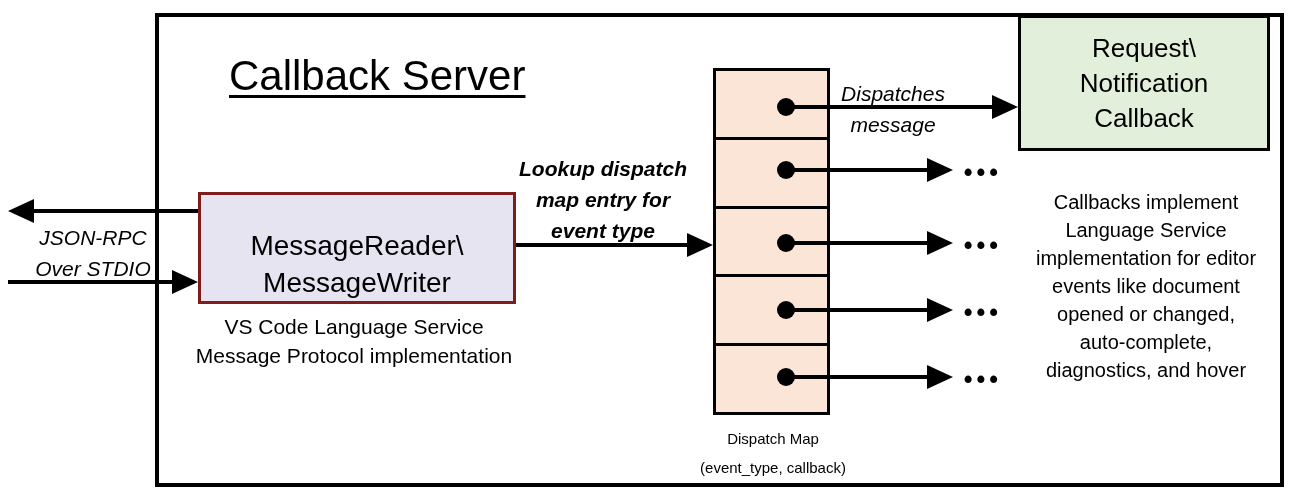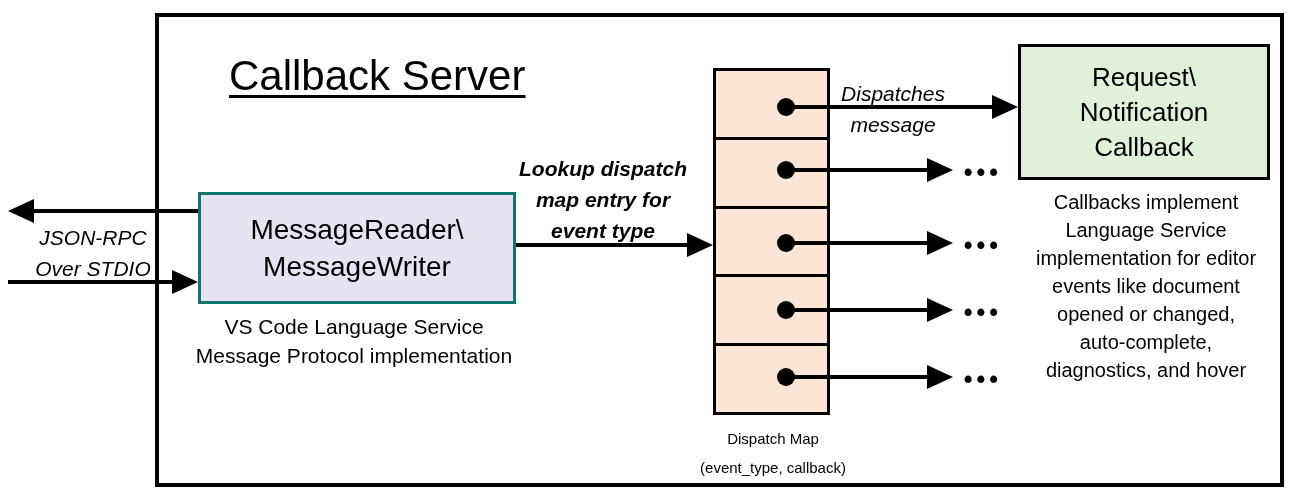--- a/index.html
+++ b/index.html
@@ -76,7 +76,7 @@
     z-index: 2;
   }
   .callback-box {
-    left: 1018px; top: 44px;
+    left: 1018px; top: 15px;
     width: 252px; height: 136px;
     background: #e2efda;
     border: 3px solid #000;

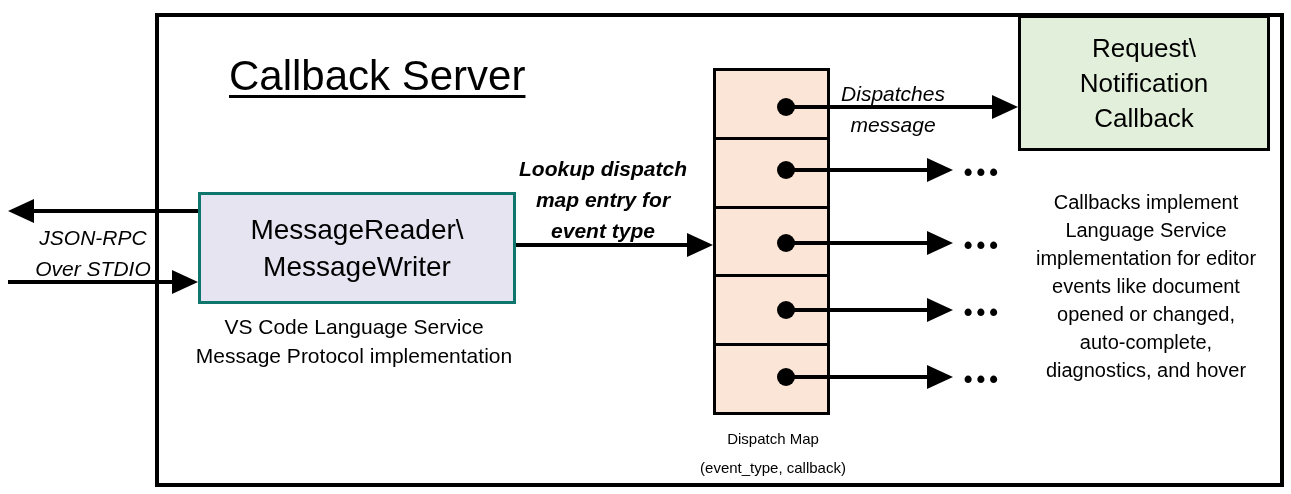--- a/index.html
+++ b/index.html
@@ -36,9 +36,9 @@
     left: 198px; top: 192px;
     width: 318px; height: 112px;
     background: #e6e4f0;
-    border: 3px solid #0f766e;
-    box-sizing: border-box;
-    display: flex; align-items: center; justify-content: center;
+    border: 3px solid #7f1d1d;
+    box-sizing: border-box;
+    display: flex; align-items: flex-end; justify-content: center;
     font-size: 28px; line-height: 37px;
     z-index: 2;
   }

